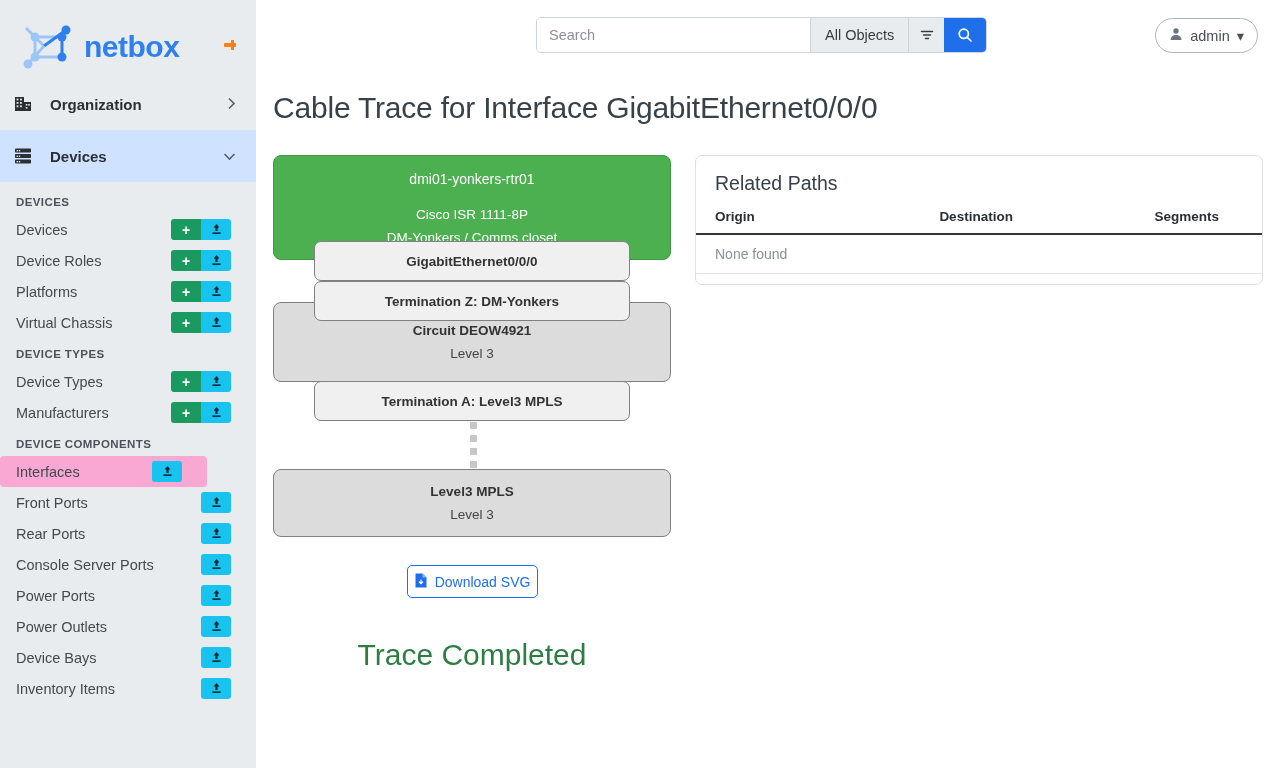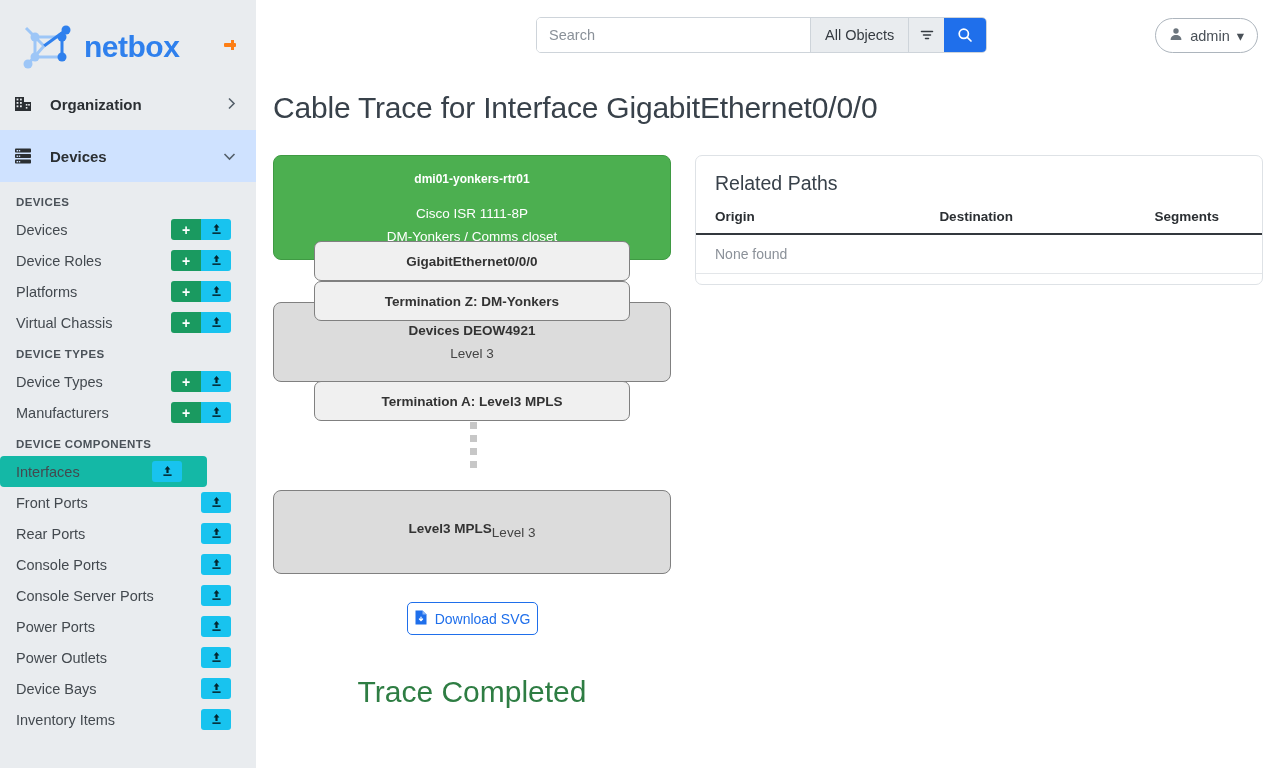--- a/index.html
+++ b/index.html
@@ -137,7 +137,7 @@
     display: flex; flex-direction: column; align-items: center; justify-content: center;
     color: #ffffff;
   }
-  .node-device .nd-name { font-size: 12px; font-weight: 700; margin-bottom: 20px; }
+  .node-device .nd-name { font-size: 14px; font-weight: 400; margin-bottom: 20px; }
   .node-device .nd-line { font-size: 13.5px; margin-bottom: 8px; }
   .node-device .nd-line:last-child { margin-bottom: 0; }
   .term-box {

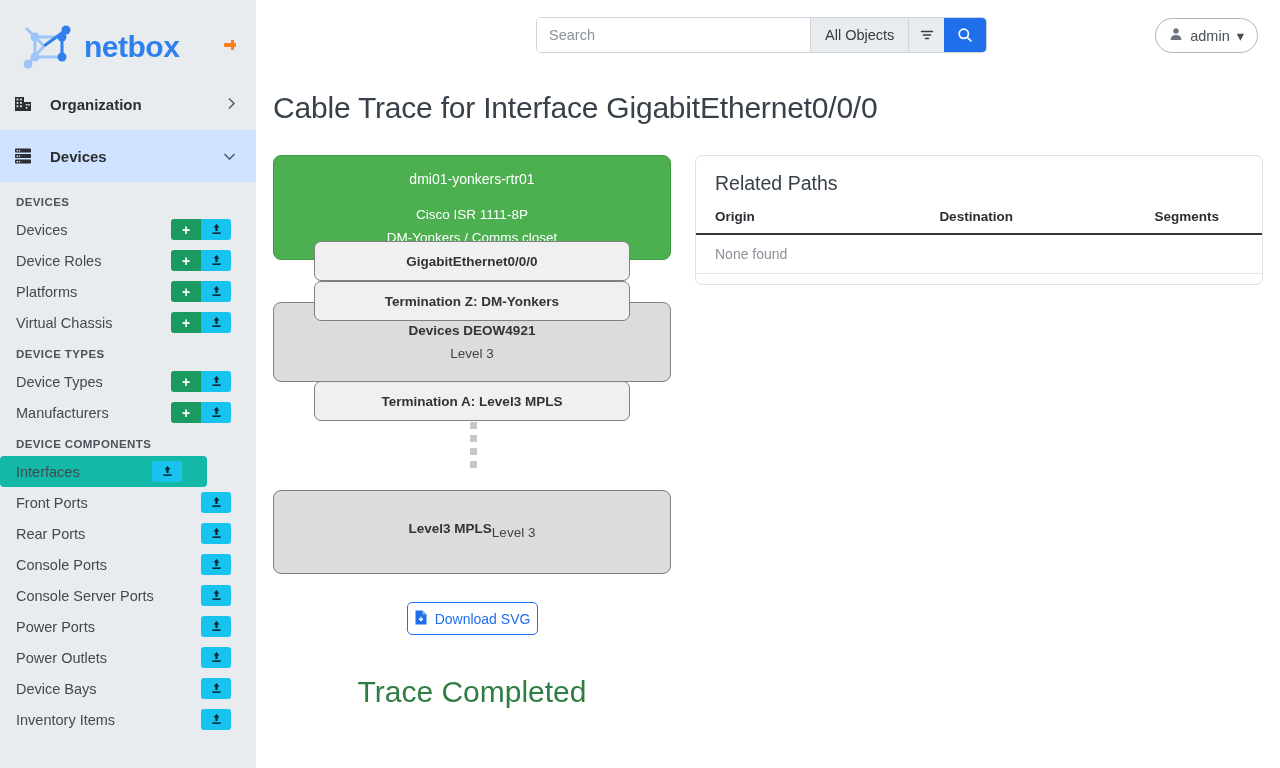--- a/index.html
+++ b/index.html
@@ -536,7 +536,7 @@
     <div class="circuit-wrap">
       <div class="term-over-top">Termination Z: DM-Yonkers</div>
       <div class="circuit-box">
-        <div class="cb-name">Devices DEOW4921</div>
+        <div class="cb-name">Circuit DEOW4921</div>
         <div class="cb-sub">Level 3</div>
       </div>
       <div class="term-over-bot">Termination A: Level3 MPLS</div>

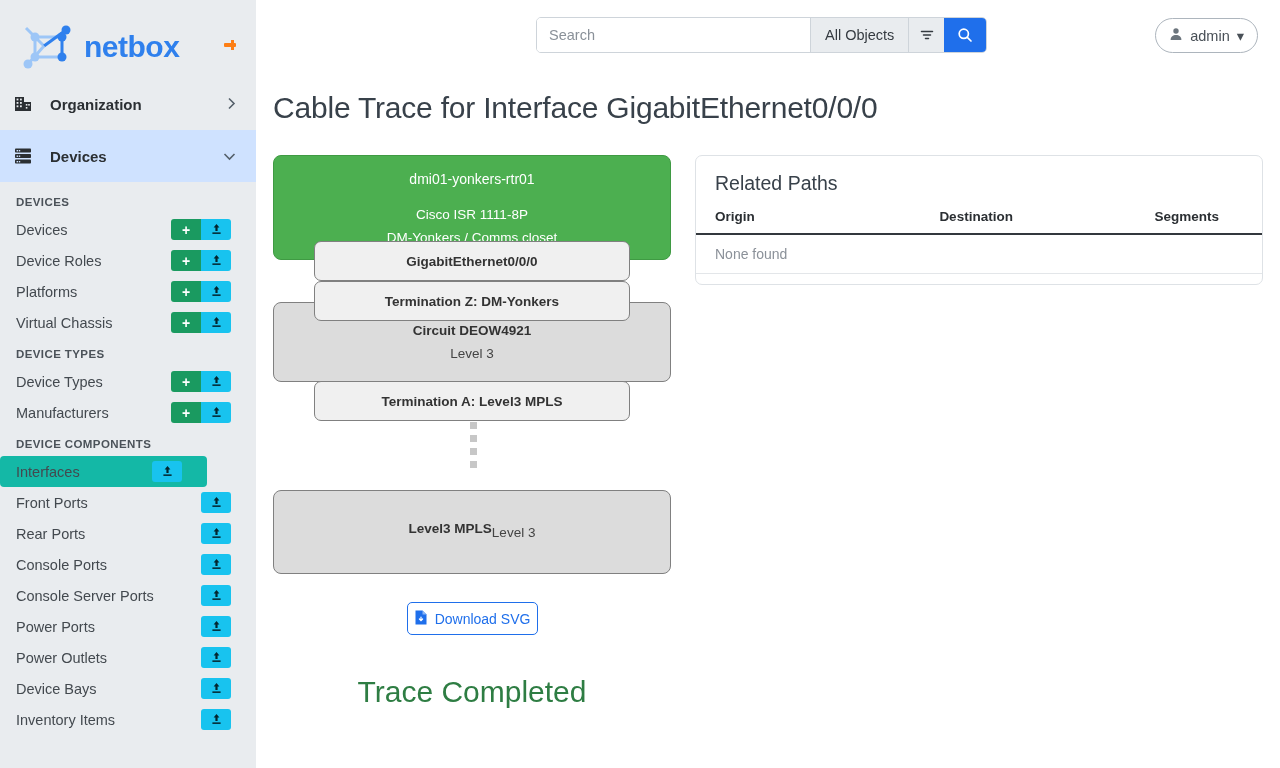--- a/index.html
+++ b/index.html
@@ -56,7 +56,7 @@
     flex: 1; white-space: nowrap; overflow: hidden;
   }
   .sub-item.active {
-    background: #14b8a6;
+    background: #f9a8d4;
     border-radius: 4px;
     margin-right: 49px;
     padding-right: 0;

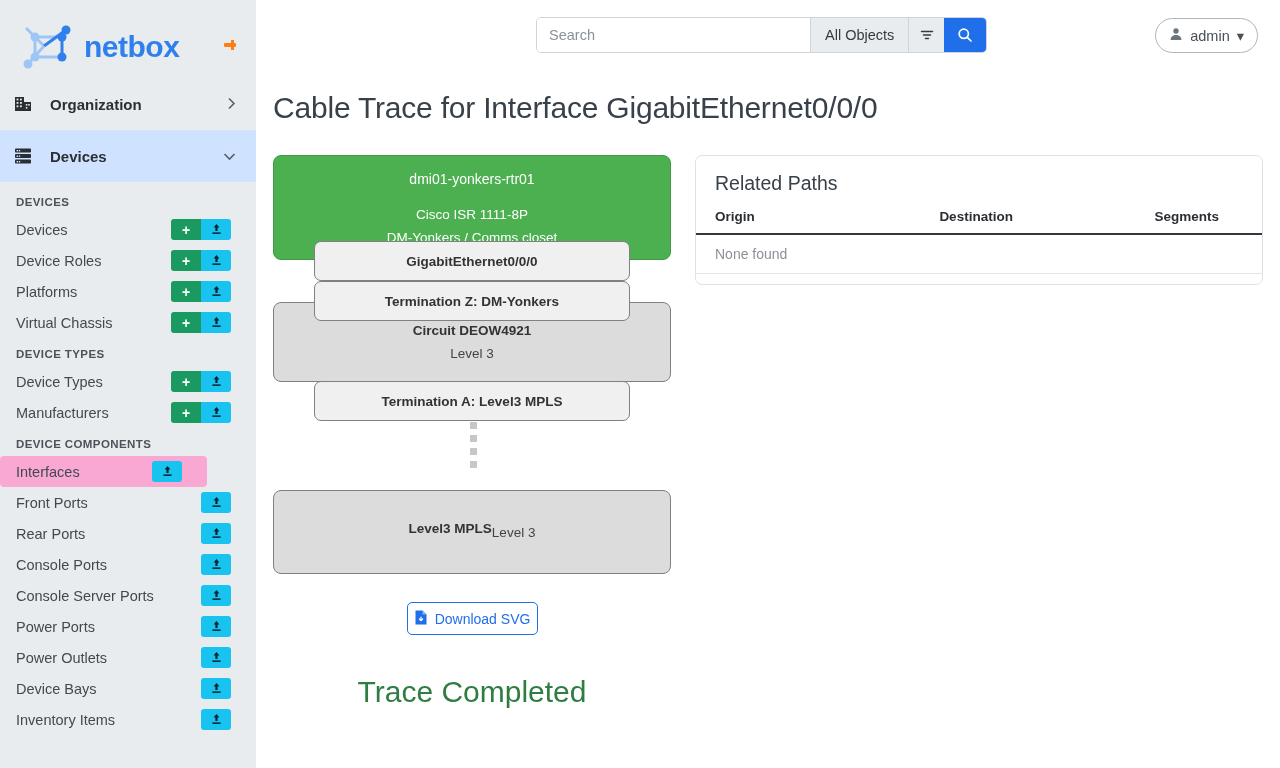--- a/index.html
+++ b/index.html
@@ -192,9 +192,9 @@
     width: 7px; height: 7px; background: #c7c7c7;
   }
   .node-provider {
-    width: 398px; height: 84px;
+    width: 398px; height: 68px;
     background: #dcdcdc; border: 1px solid #808080; border-radius: 8px;
-    display: flex; flex-direction: row; align-items: center; justify-content: center; margin-top: 21px;
+    display: flex; flex-direction: column; align-items: center; justify-content: center;
   }
   .node-provider .np-name { font-size: 13.5px; font-weight: 700; color: #333; margin-bottom: 8px; }
   .node-provider .np-sub { font-size: 13.5px; color: #444; }

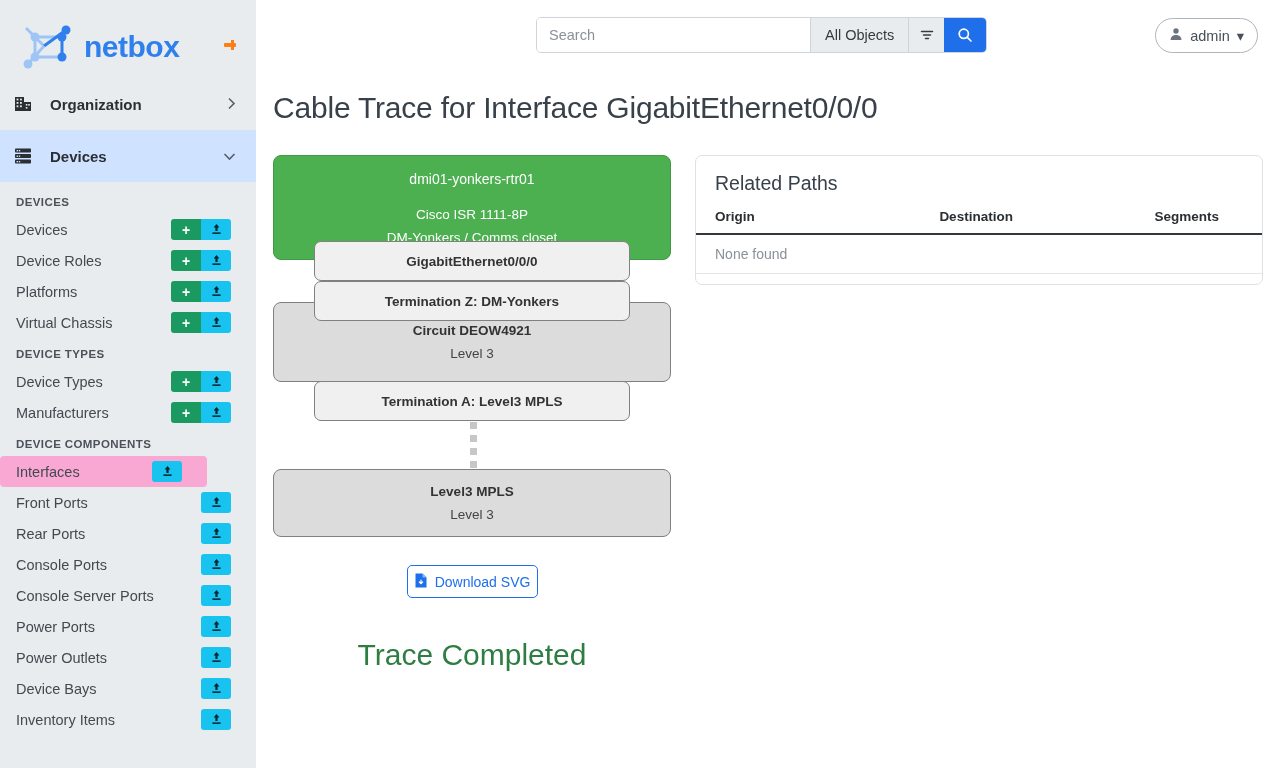--- a/index.html
+++ b/index.html
@@ -421,17 +421,6 @@
         </span>
       </div>
       <div class="sub-item">
-        <span class="si-label">Console Ports</span>
-        <span class="btn-pair">
-          <span class="mini-btn mini-imp solo">
-            <svg width="13" height="13" viewBox="0 0 13 13" fill="#03252e">
-              <path d="M6.5 1 L9.4 4.6 H7.6 V8 H5.4 V4.6 H3.6 Z"></path>
-              <rect x="2.4" y="9.4" width="8.2" height="1.5"></rect>
-            </svg>
-          </span>
-        </span>
-      </div>
-      <div class="sub-item">
         <span class="si-label">Console Server Ports</span>
         <span class="btn-pair">
           <span class="mini-btn mini-imp solo">

